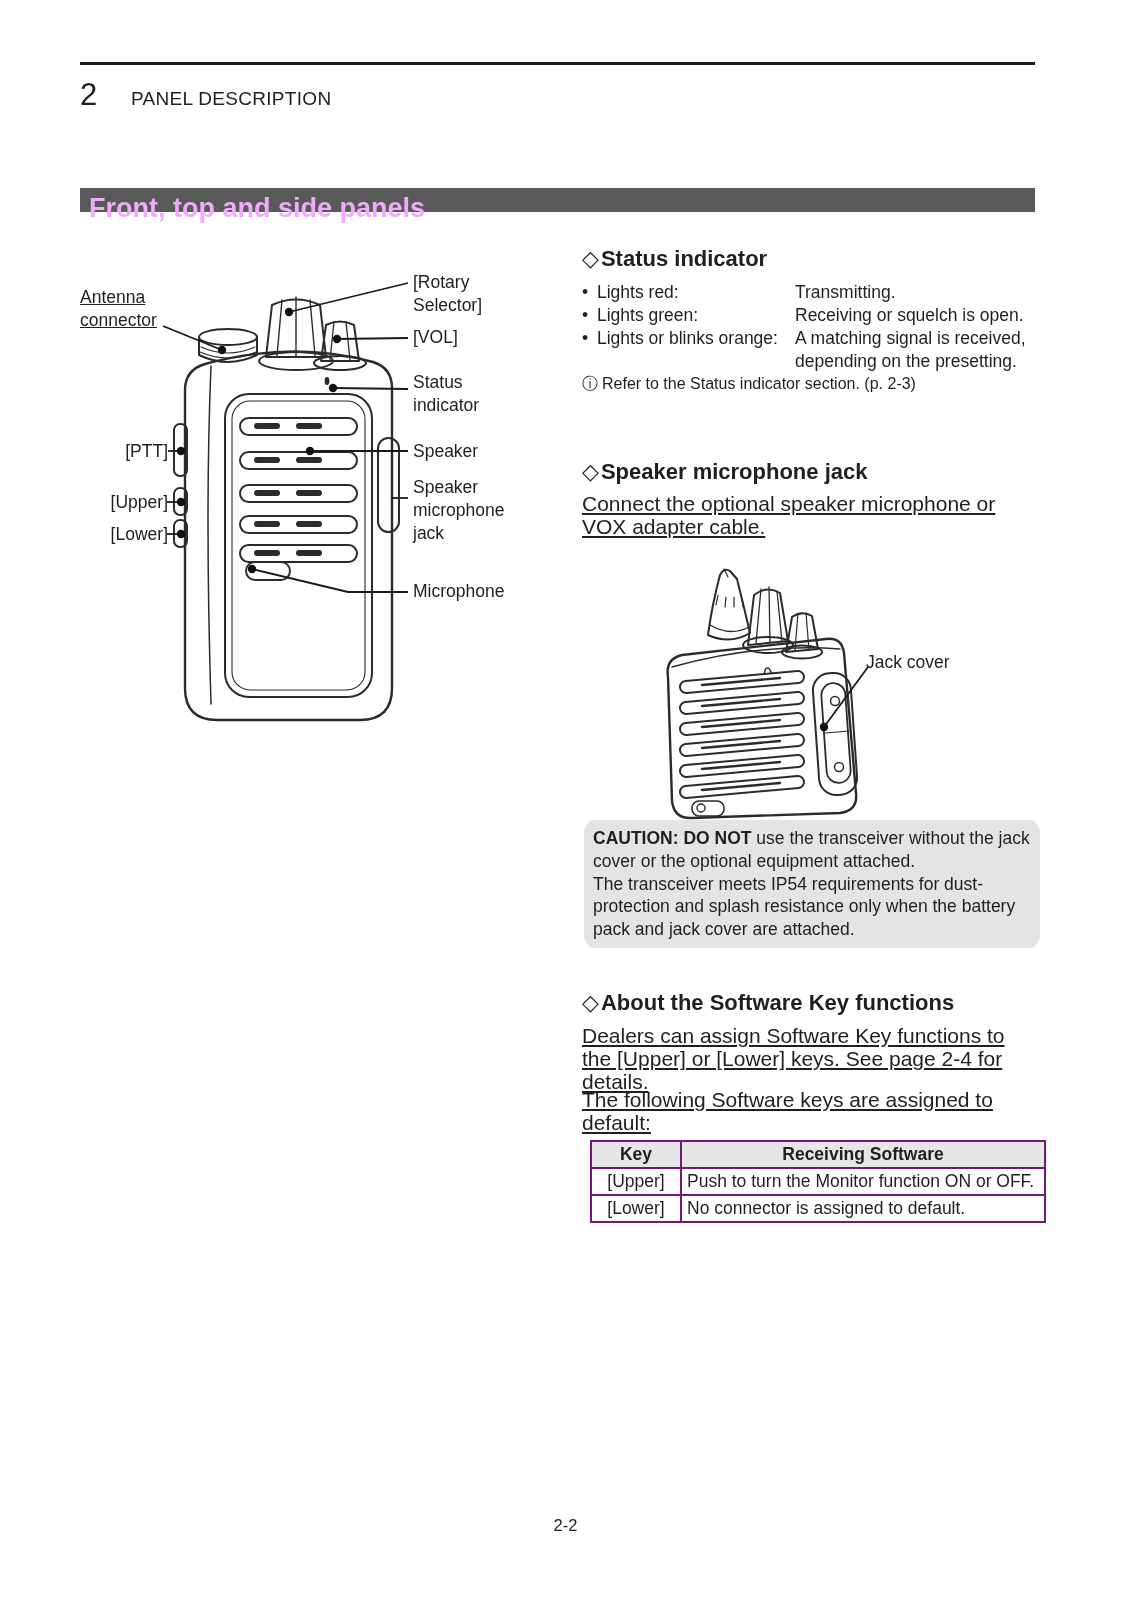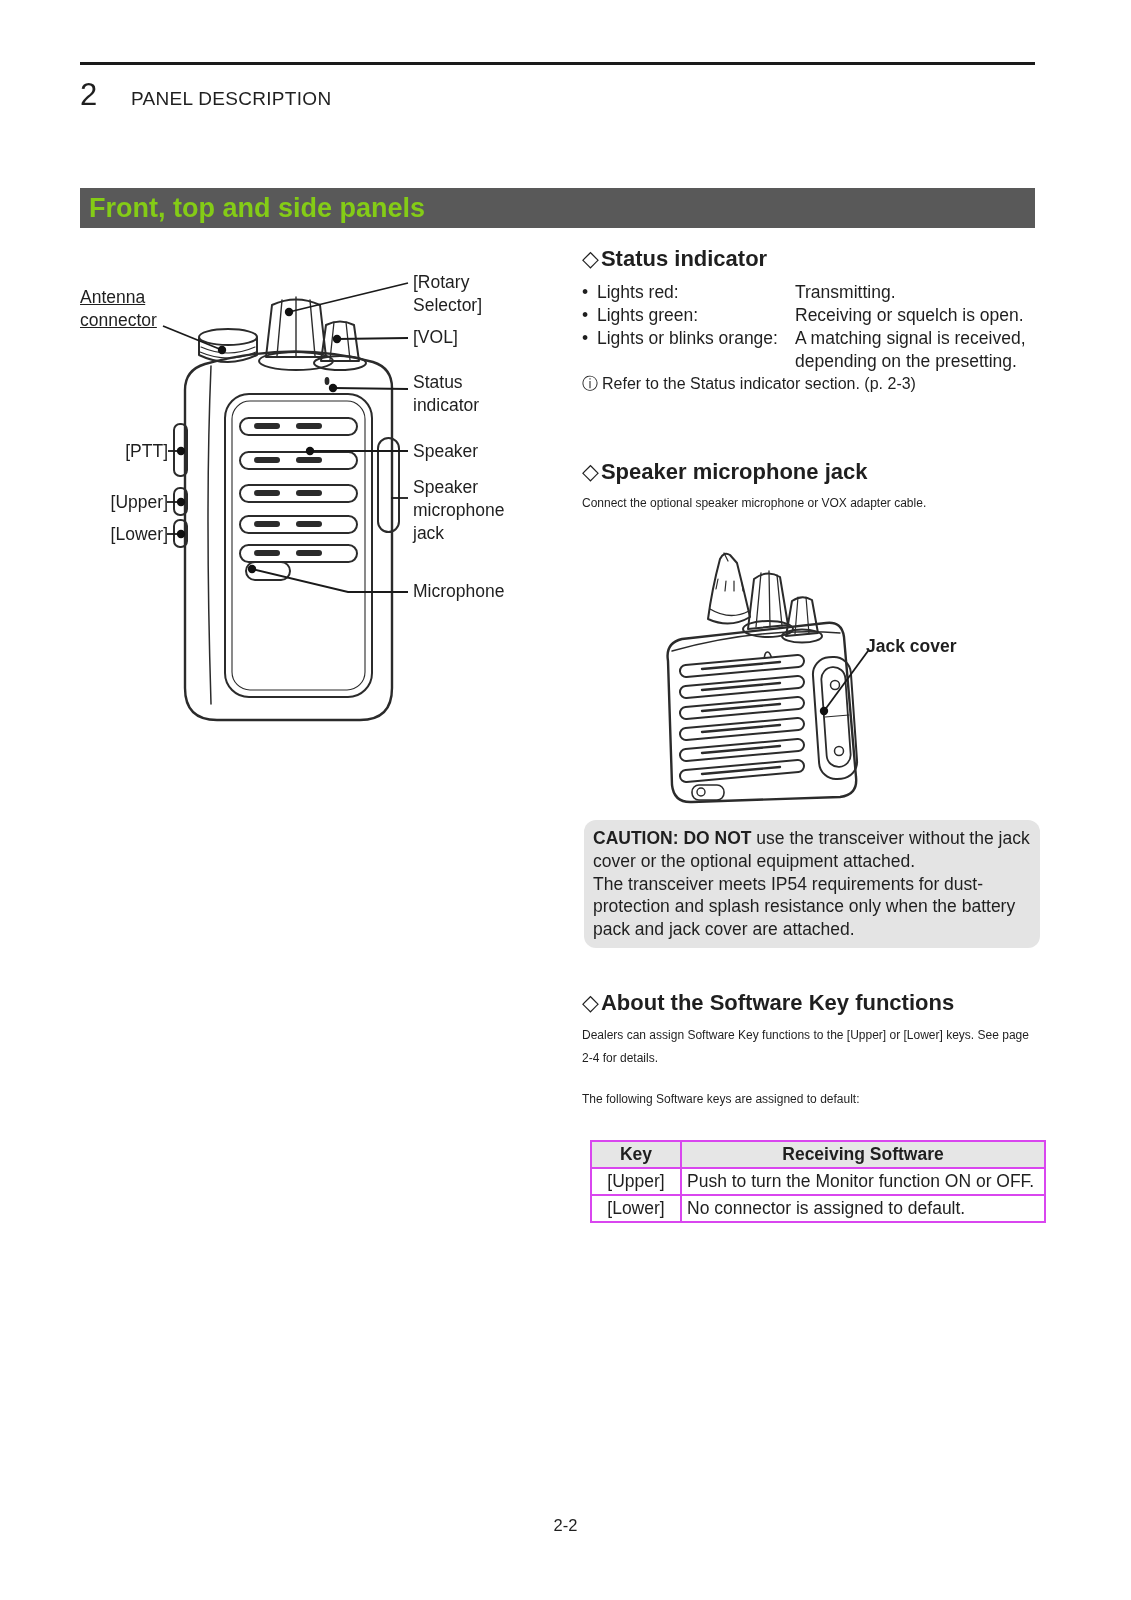--- a/index.html
+++ b/index.html
@@ -14,8 +14,8 @@
   #chapter-title{left:131px;top:88px;font-size:19px;letter-spacing:0.3px;}
   
   #section-banner{
-    left:80px;top:188px;width:955px;height:40px;background:#595959;
-    color:#84cc16;font-size:27px;font-weight:bold;line-height:40px;
+    left:80px;top:188px;width:955px;height:24px;background:#595959;
+    color:#f0abfc;font-size:27px;font-weight:bold;line-height:40px;
     padding-left:9px;box-sizing:border-box;white-space:nowrap;
   }
   

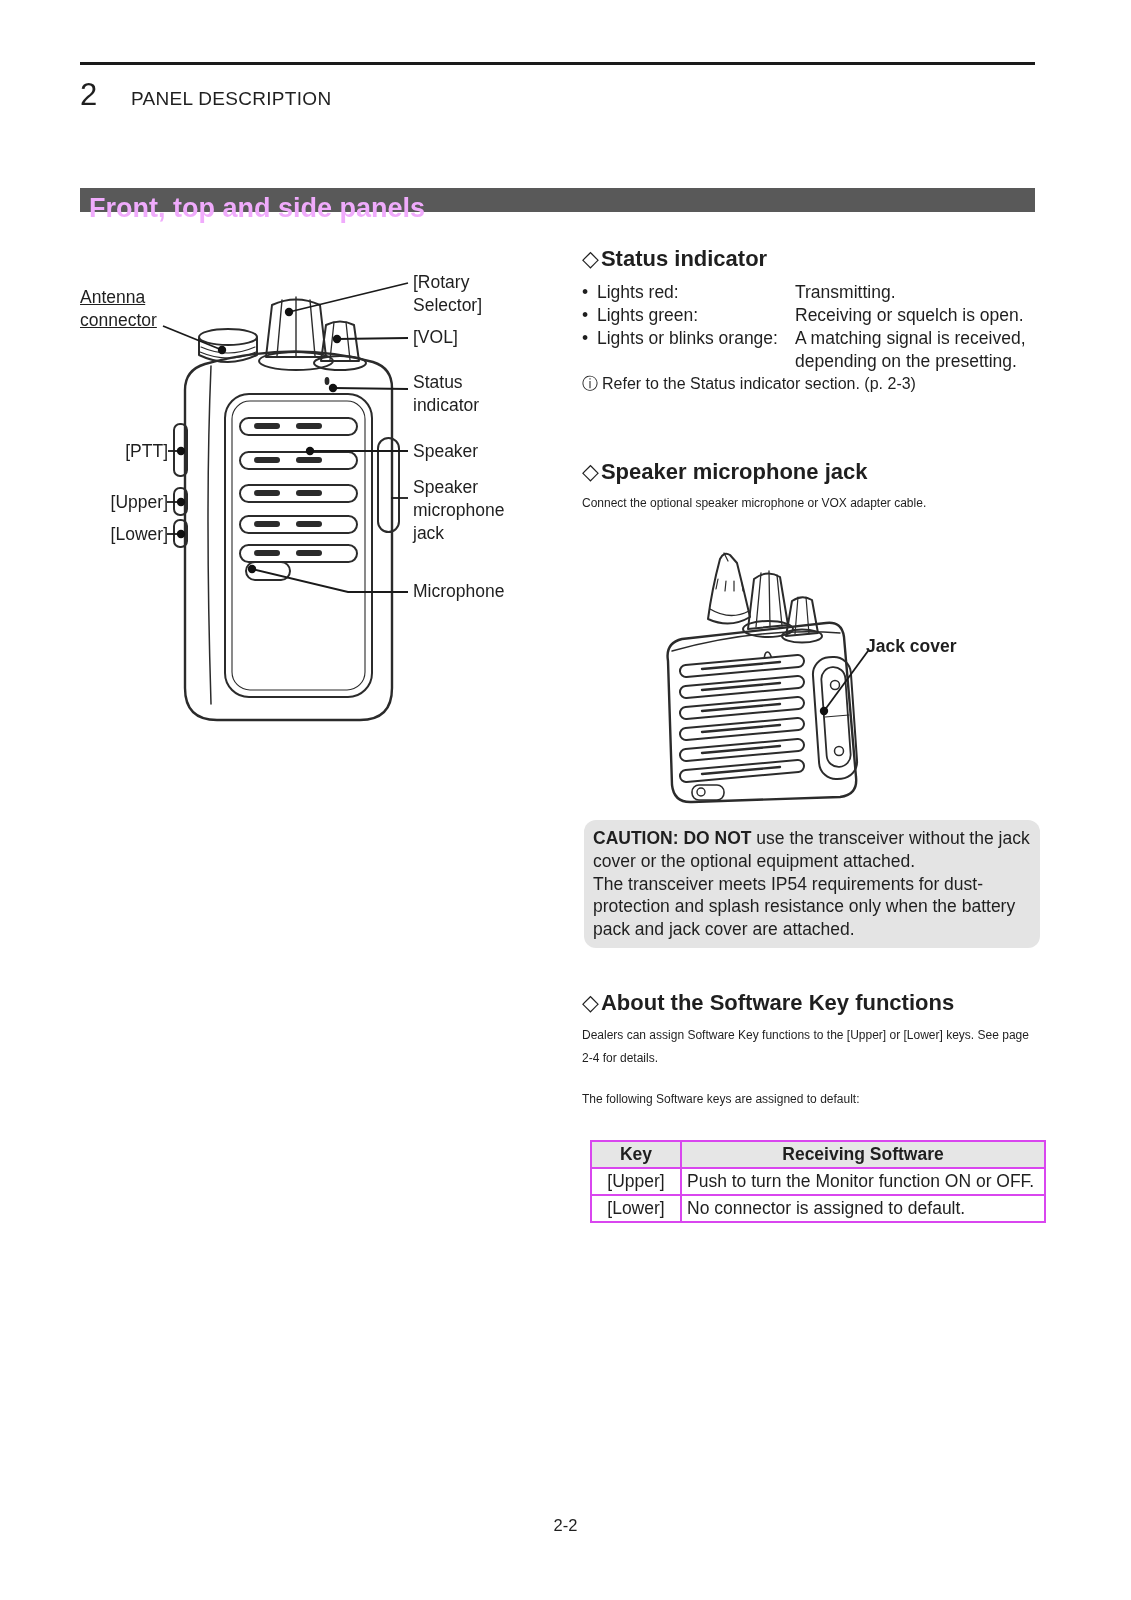--- a/index.html
+++ b/index.html
@@ -21,7 +21,7 @@
   
   .h2{font-size:22px;font-weight:bold;white-space:nowrap;}
   .h2 .diamond{font-weight:normal;margin-right:2px;}
-  .body-text{font-size:12px;line-height:23px;}
+  .body-text{font-size:21px;line-height:23px;text-decoration:underline;}
   .note-text{font-size:16px;line-height:20px;}
   
   .dlabel{font-size:17.5px;line-height:23px;white-space:nowrap;}

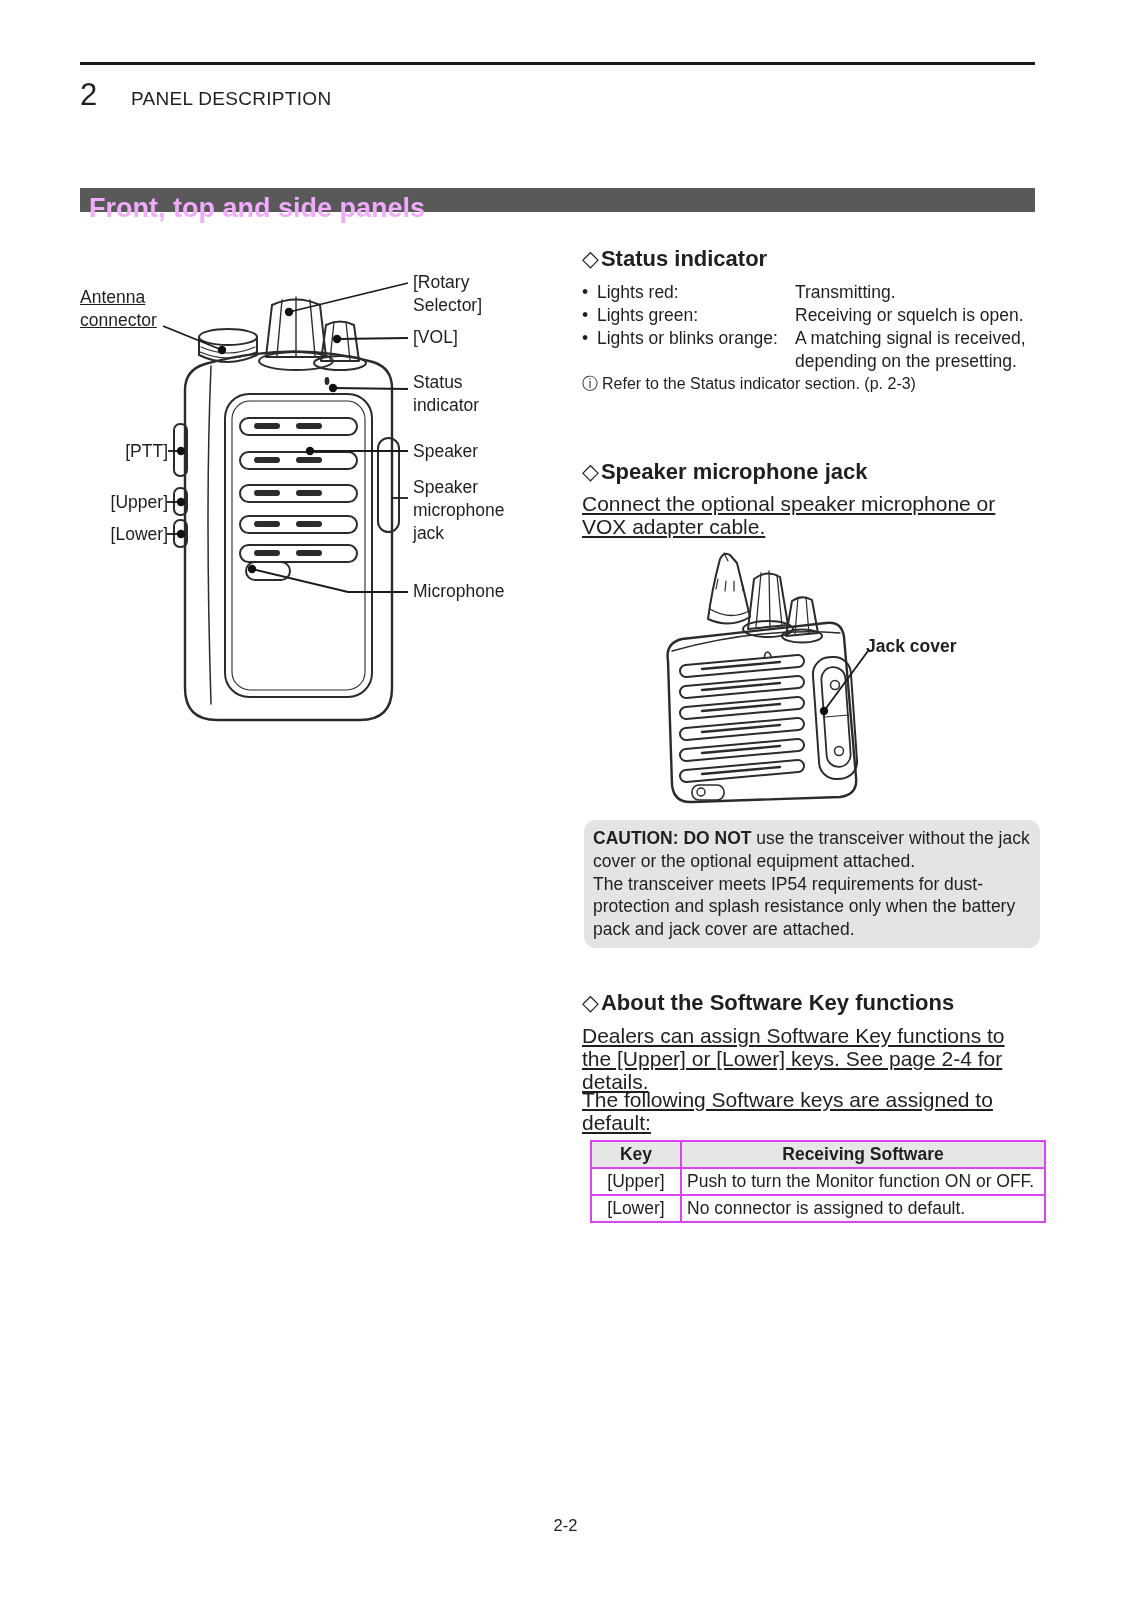--- a/index.html
+++ b/index.html
@@ -196,7 +196,7 @@
   </div>
   <div class="abs body-text" style="left:582px;top:492px;width:456px;">Connect the optional speaker microphone or VOX adapter cable.</div>
 
-  <div class="abs" id="jack-diagram" style="left:640px;top:539px;width:400px;height:265px;font-weight:bold;">
+  <div class="abs" id="jack-diagram" style="left:640px;top:555px;width:400px;height:265px;">
     <svg viewBox="0 0 400 265" width="400" height="265">
       <g fill="none" stroke="#2b2b2b" stroke-width="2" stroke-linejoin="round" stroke-linecap="round">
 

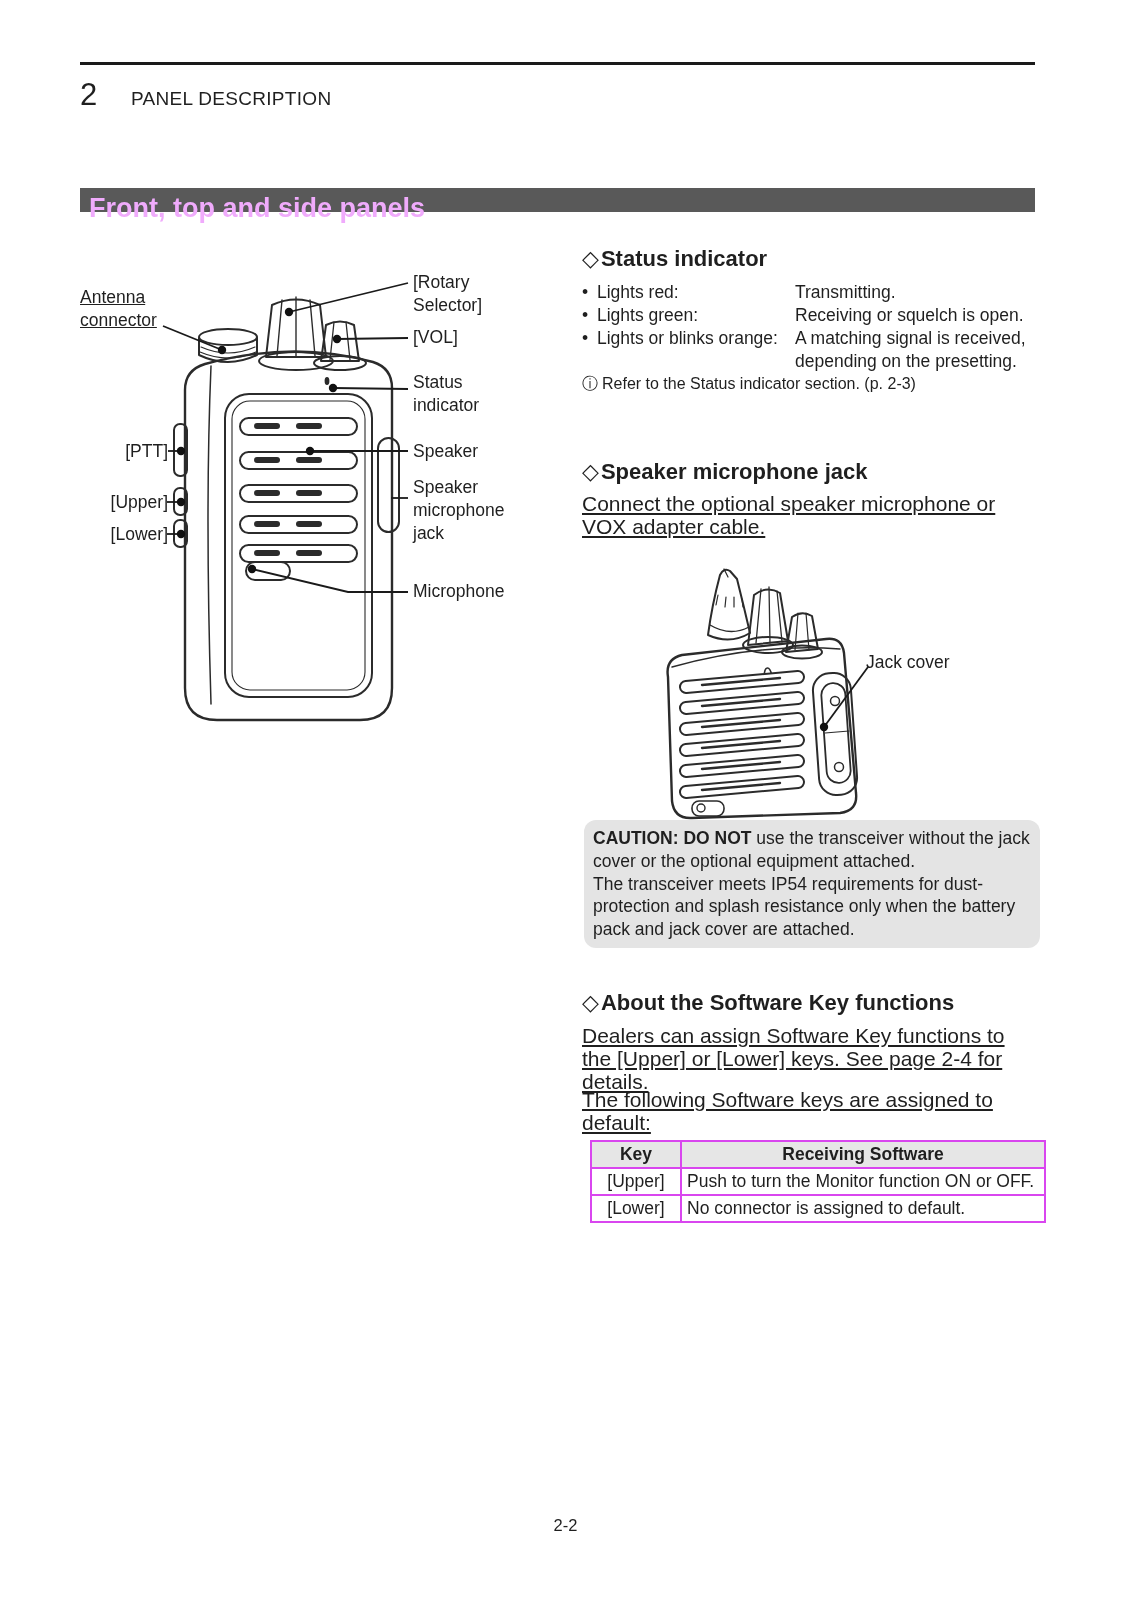--- a/index.html
+++ b/index.html
@@ -42,7 +42,7 @@
   
   #sw-table{left:590px;top:1140px;border-collapse:collapse;}
   #sw-table td,#sw-table th{
-    border:2px solid #d946ef;font-size:17.5px;line-height:21px;
+    border:2px solid #701a75;font-size:17.5px;line-height:21px;
     padding:2px 5px;
   }
   #sw-table th{background:#e6e6e6;font-weight:bold;text-align:center;}

